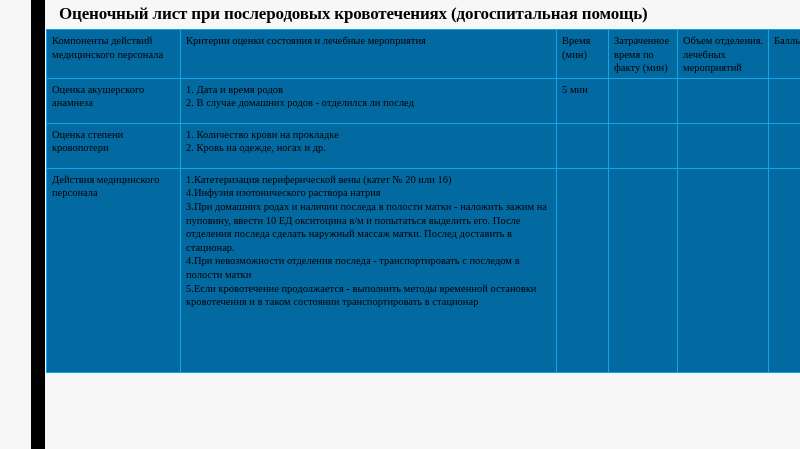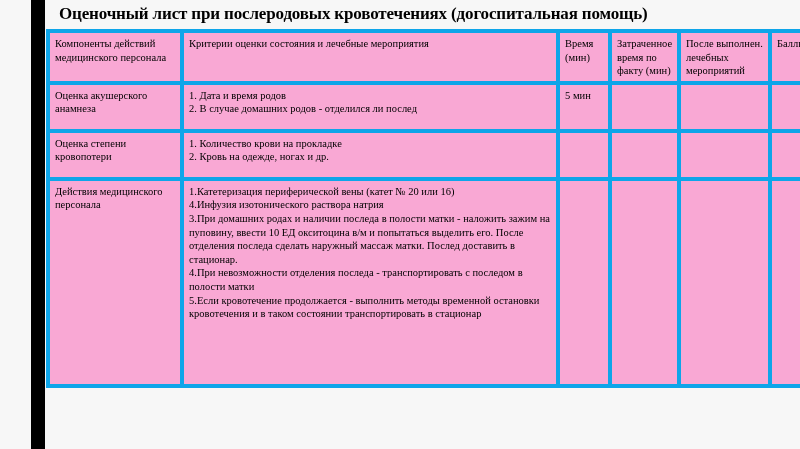--- a/index.html
+++ b/index.html
@@ -61,7 +61,7 @@
     background: #f9f9f9;
   }
   table.sheet td, table.sheet th {
-    border: 4px solid #0ea5e9;
+    border: 1px solid #0ea5e9;
     vertical-align: top;
     padding: 4px 4px 3px 5px;
     font-family: "Liberation Serif", "DejaVu Serif", serif;
@@ -70,7 +70,7 @@
     color: #000000;
     font-weight: normal;
     text-align: left;
-    background: #f9a8d4;
+    background: #0369a1;
   }
   
   col.c-component { width: 134px; }

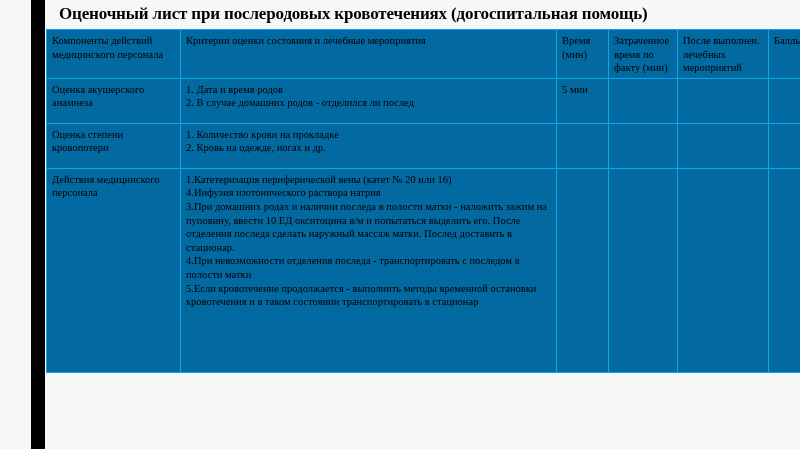--- a/index.html
+++ b/index.html
@@ -125,7 +125,7 @@
           <th>Критерии оценки состояния и лечебные мероприятия</th>
           <th>Время (мин)</th>
           <th>Затраченное время по факту (мин)</th>
-          <th>После выполнен. лечебных мероприятий</th>
+          <th>Объем отделения. лечебных мероприятий</th>
           <th>Баллы</th>
         </tr>
       </thead>

